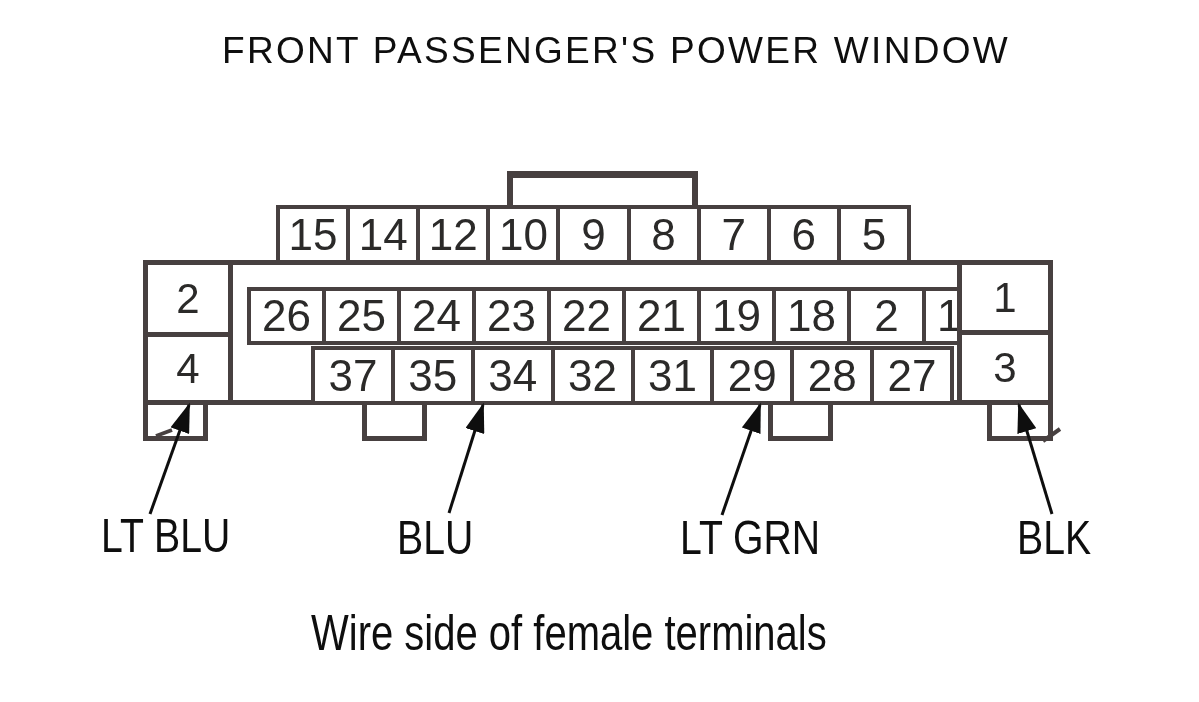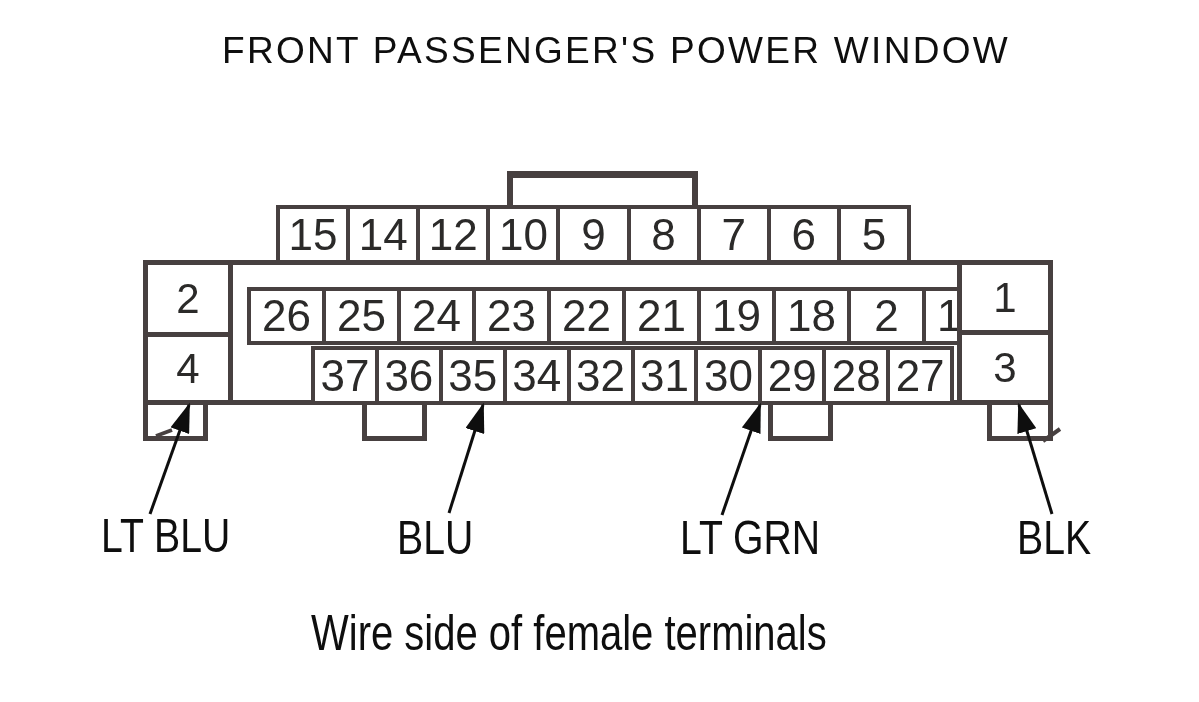--- a/index.html
+++ b/index.html
@@ -111,7 +111,6 @@
 
   <div class="pinrow" style="left:267px;top:346px;width:643px;height:59px;margin-left:44px;">
       <div class="cell">37</div>
-      <div class="cell">36</div>
       <div class="cell">35</div>
       <div class="cell">34</div>
       <div class="cell">32</div>

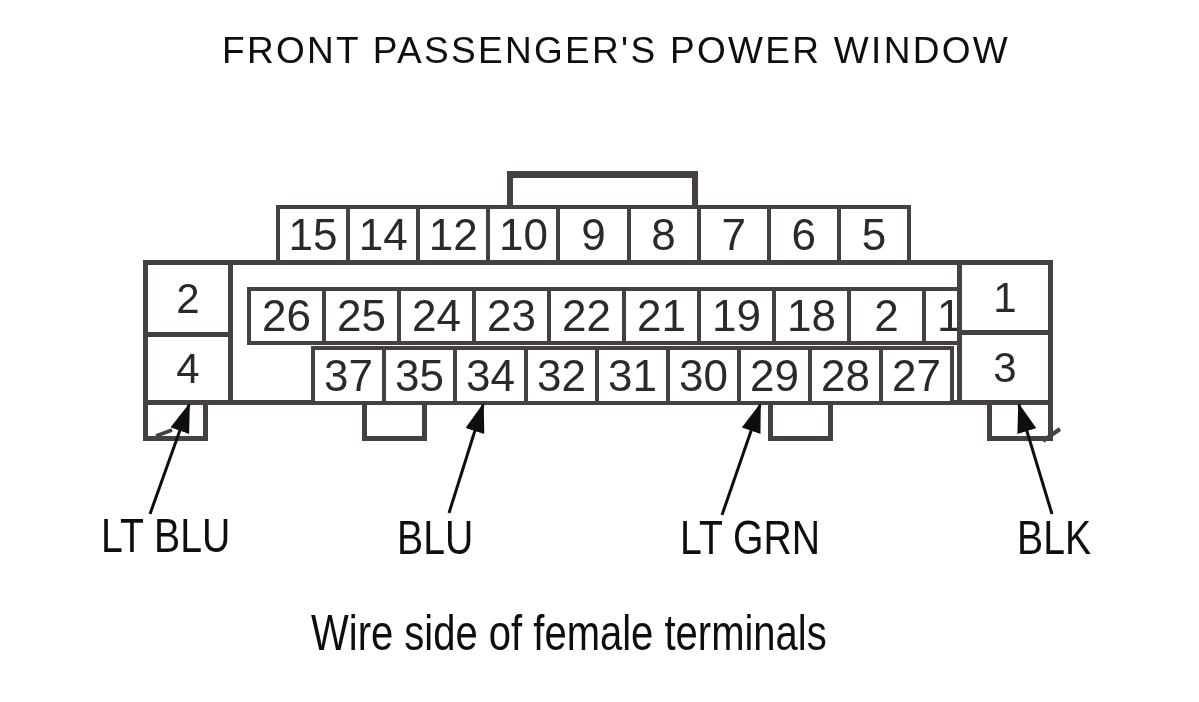--- a/index.html
+++ b/index.html
@@ -115,7 +115,6 @@
       <div class="cell">34</div>
       <div class="cell">32</div>
       <div class="cell">31</div>
-      <div class="cell">30</div>
       <div class="cell">29</div>
       <div class="cell">28</div>
       <div class="cell">27</div>

